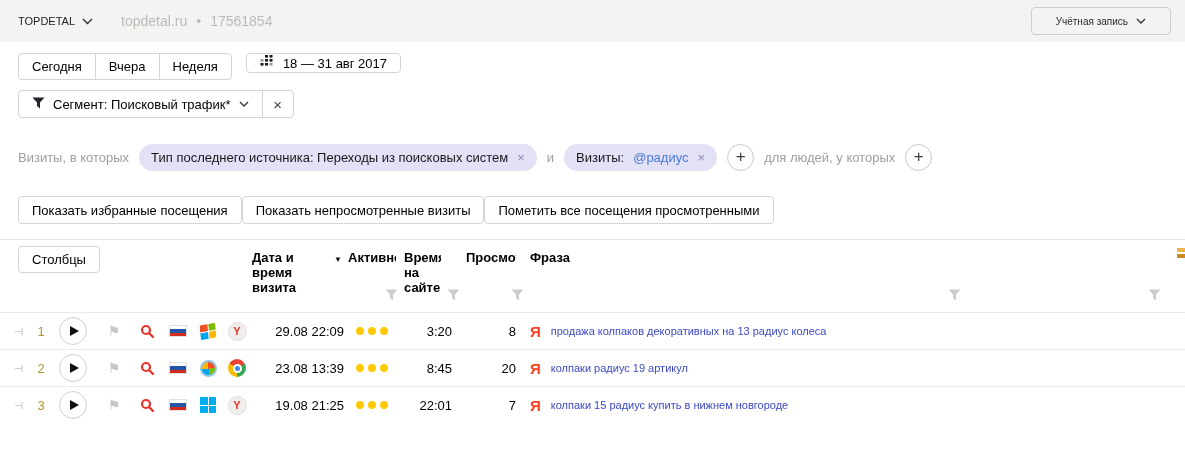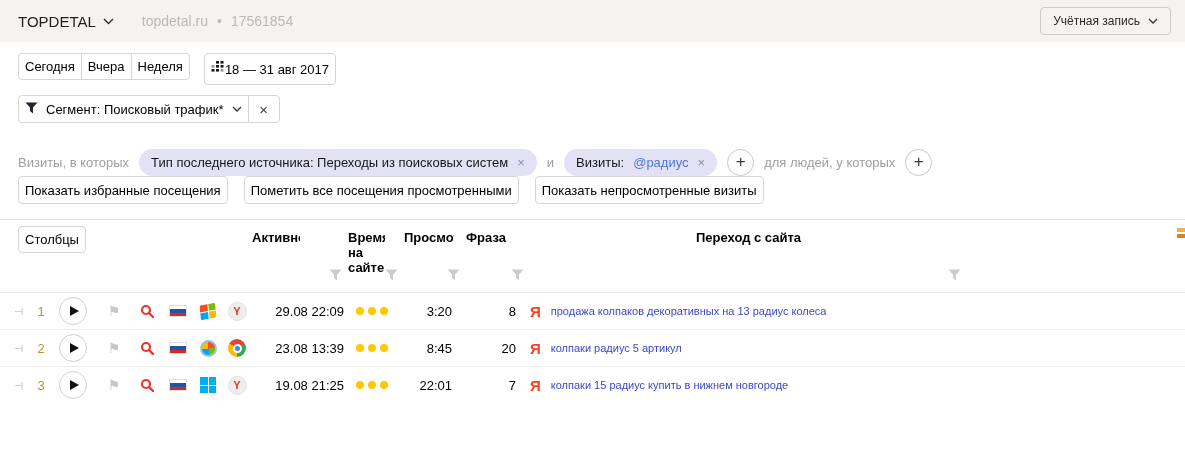--- a/index.html
+++ b/index.html
@@ -9,7 +9,7 @@
   }
   
   .topbar { height: 42px; background: #f4f3f1; display: flex; align-items: center; padding: 0 14px 0 18px; }
-  .counter-switcher { display: flex; align-items: center; gap: 7px; font-size: 15px; color: #1f1f1f; cursor: pointer; }
+  .counter-switcher { display: flex; align-items: center; gap: 7px; font-size: 11px; color: #1f1f1f; cursor: pointer; }
   .site-info { margin-left: 28px; display: flex; align-items: center; gap: 9px; font-size: 14px; color: #bcbab6; }
   .account-btn { margin-left: auto; display: flex; align-items: center; gap: 8px; height: 28px; padding: 0 12px;
     background: transparent; border: 1px solid #cfcdc9; border-radius: 4px; font-size: 12px; color: #2b2b2b; cursor: pointer; }

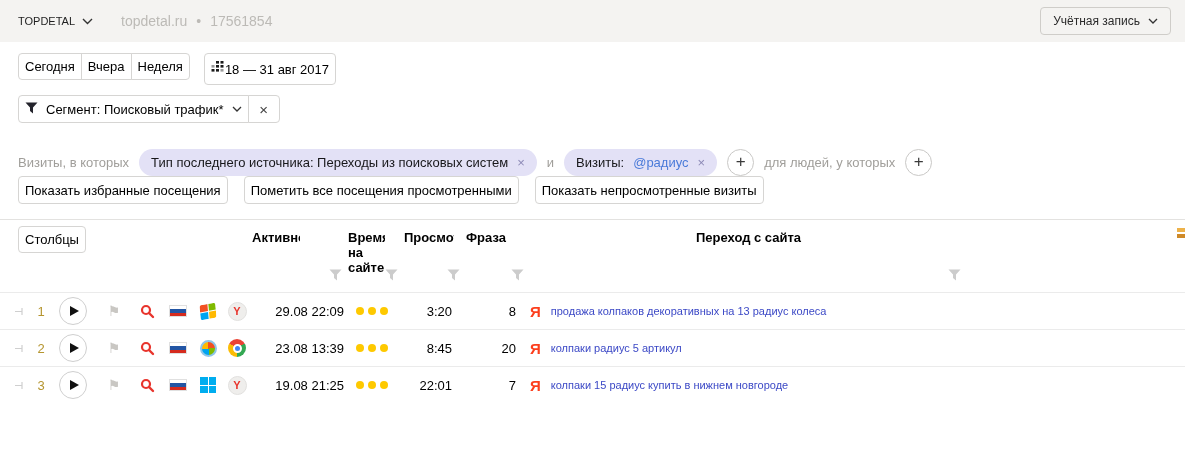--- a/index.html
+++ b/index.html
@@ -11,8 +11,8 @@
   .topbar { height: 42px; background: #f4f3f1; display: flex; align-items: center; padding: 0 14px 0 18px; }
   .counter-switcher { display: flex; align-items: center; gap: 7px; font-size: 11px; color: #1f1f1f; cursor: pointer; }
   .site-info { margin-left: 28px; display: flex; align-items: center; gap: 9px; font-size: 14px; color: #bcbab6; }
-  .account-btn { margin-left: auto; display: flex; align-items: center; gap: 8px; height: 28px; padding: 0 12px;
-    background: transparent; border: 1px solid #cfcdc9; border-radius: 4px; font-size: 12px; color: #2b2b2b; cursor: pointer; }
+  .account-btn { margin-left: auto; display: flex; align-items: center; gap: 8px; height: 28px; padding: 0 24px;
+    background: transparent; border: 1px solid #cfcdc9; border-radius: 4px; font-size: 10px; color: #2b2b2b; cursor: pointer; }
   .chev svg { display: block; }
   
   .content { padding: 0 18px; }

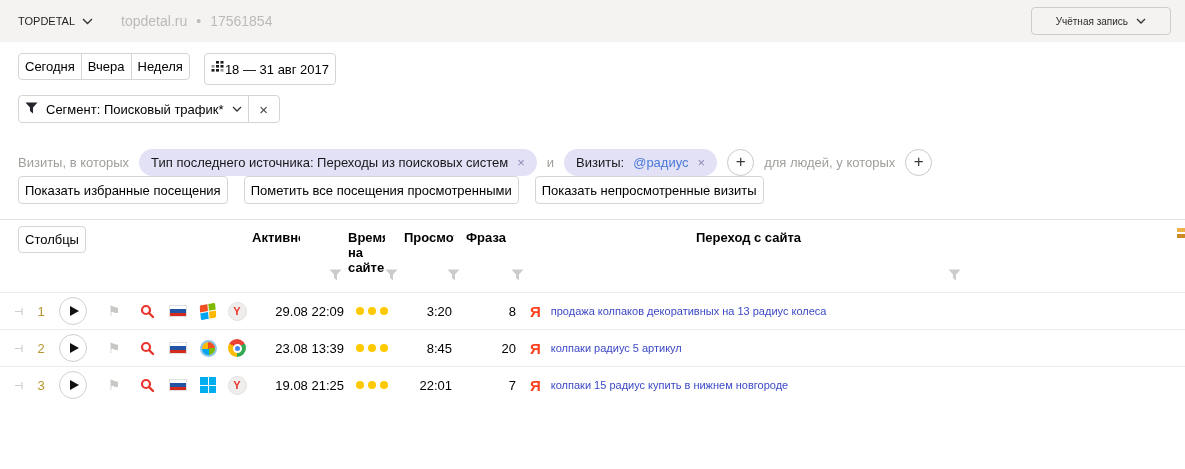--- a/index.html
+++ b/index.html
@@ -23,7 +23,7 @@
   .export-btn { margin-left: auto; width: 34px; height: 30px; background: #fff; border: 1px solid #dadada;
     border-radius: 4px; display: flex; align-items: center; justify-content: center; cursor: pointer; }
   
-  .btn { background: #fff; border: 1px solid #d6d5d3; height: 27px; padding: 0 6px; font-size: 13px;
+  .btn { background: #fff; border: 1px solid #d6d5d3; height: 27px; padding: 0 13px; font-size: 13px;
     display: inline-flex; align-items: center; color: #000; cursor: pointer; white-space: nowrap; }
   .seg-group { display: flex; }
   .seg-group .btn + .btn { margin-left: -1px; }

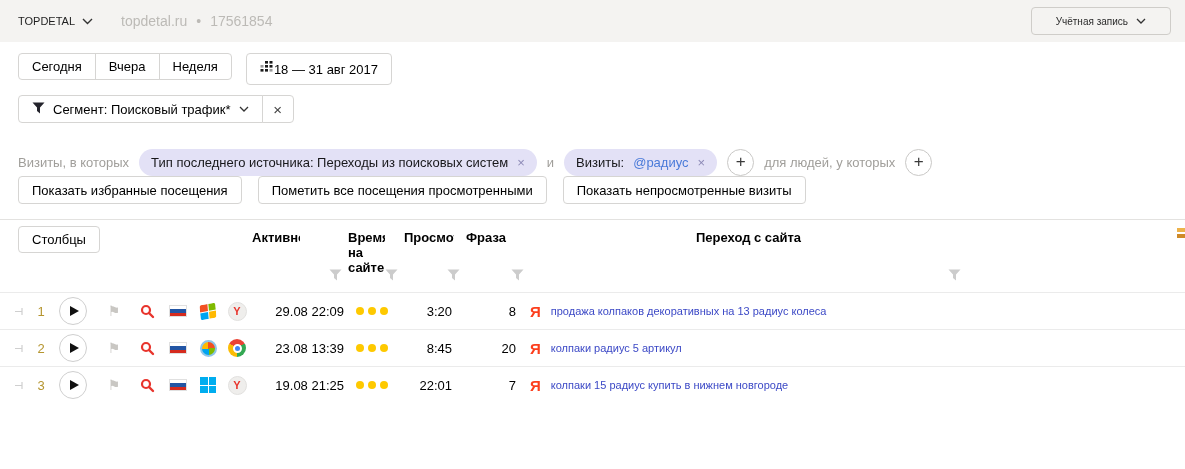--- a/index.html
+++ b/index.html
@@ -31,7 +31,7 @@
   .seg-group .btn:last-child { border-radius: 0 4px 4px 0; }
   .rounded { border-radius: 4px; }
   .period-row { display: flex; gap: 14px; margin-top: 11px; }
-  .date-btn { height: 32px; }
+  .date-btn { gap: 9px; height: 20px; }
   .segment-row { display: flex; margin-top: 10px; }
   .segment-btn { gap: 8px; height: 28px; }
   .close-btn { width: 32px; justify-content: center; font-size: 15px; color: #444; height: 28px; }

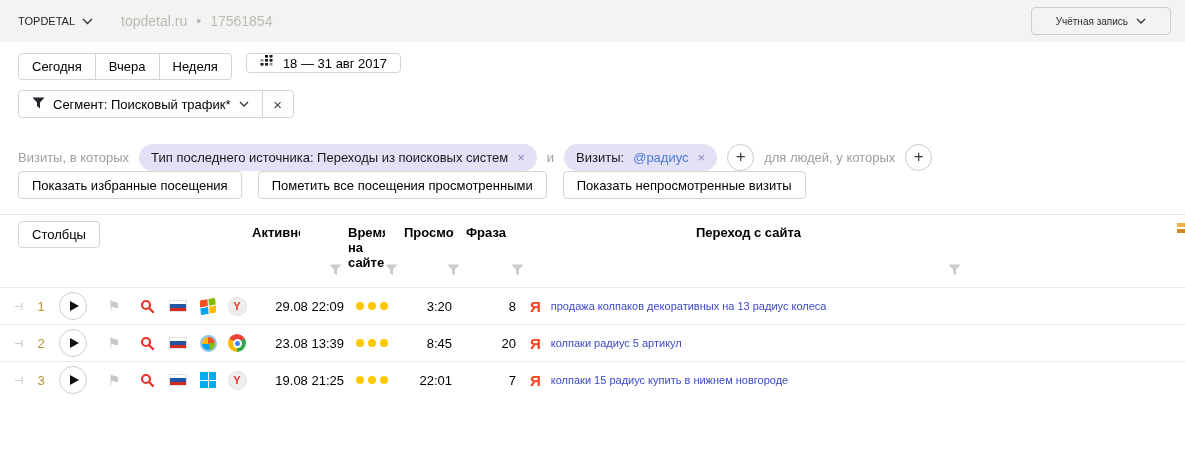--- a/index.html
+++ b/index.html
@@ -44,7 +44,7 @@
   .at-value { color: #4a7ad9; }
   .plus-btn { width: 27px; height: 27px; border-radius: 50%; border: 1px solid #c9c8c6; background: #fff;
     font-size: 17px; color: #3a3a3a; display: flex; align-items: center; justify-content: center; cursor: pointer; padding-bottom: 2px; }
-  .actions-row { display: flex; gap: 16px; }
+  .actions-row { display: flex; margin-top: 25px; }
   .action-btn { height: 28px; border-radius: 4px; }
   
   .table { margin: 15px -18px 0; border-top: 1px solid #e3e2e0; }

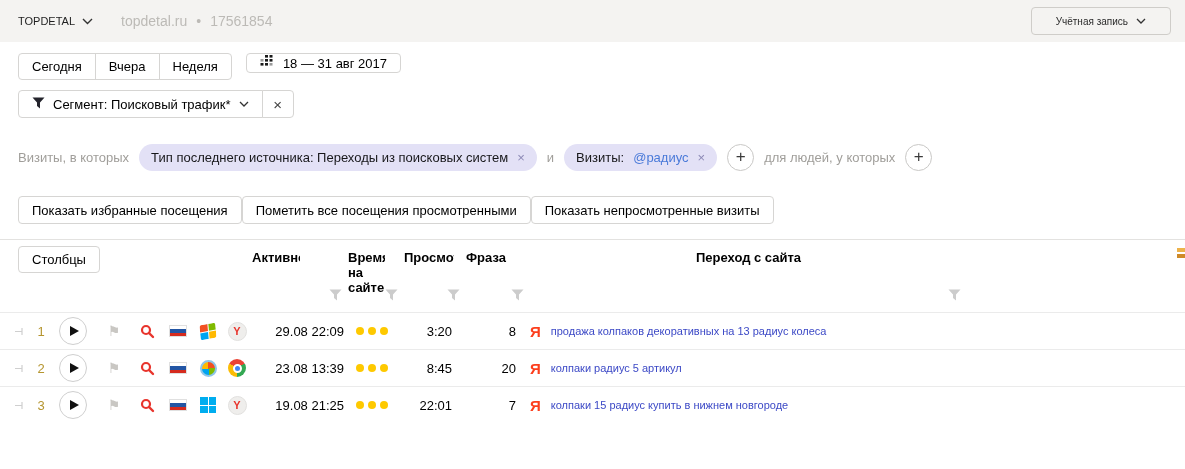--- a/index.html
+++ b/index.html
@@ -193,8 +193,8 @@
 
   <div class="actions-row">
     <button class="btn action-btn">Показать избранные посещения</button>
+    <button class="btn action-btn">Показать непросмотренные визиты</button>
     <button class="btn action-btn">Пометить все посещения просмотренными</button>
-    <button class="btn action-btn">Показать непросмотренные визиты</button>
   </div>
 
   <div class="table">

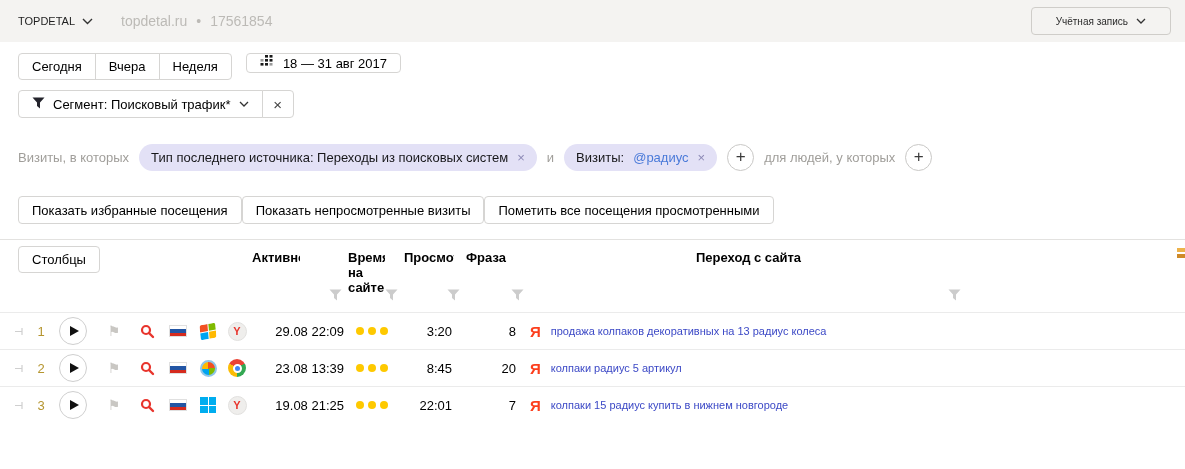--- a/index.html
+++ b/index.html
@@ -203,6 +203,10 @@
       <div class="cols-btn-wrap">
         <button class="btn rounded">Столбцы</button>
       </div>
+      <div class="hcell h-datetime">
+        <div class="hlabel">Дата и время визита</div>
+        <span class="sort-tri">▼</span>
+      </div>
       <div class="hcell h-activity">
         <div class="hlabel hclip">Активность</div>
         <span class="funnel">

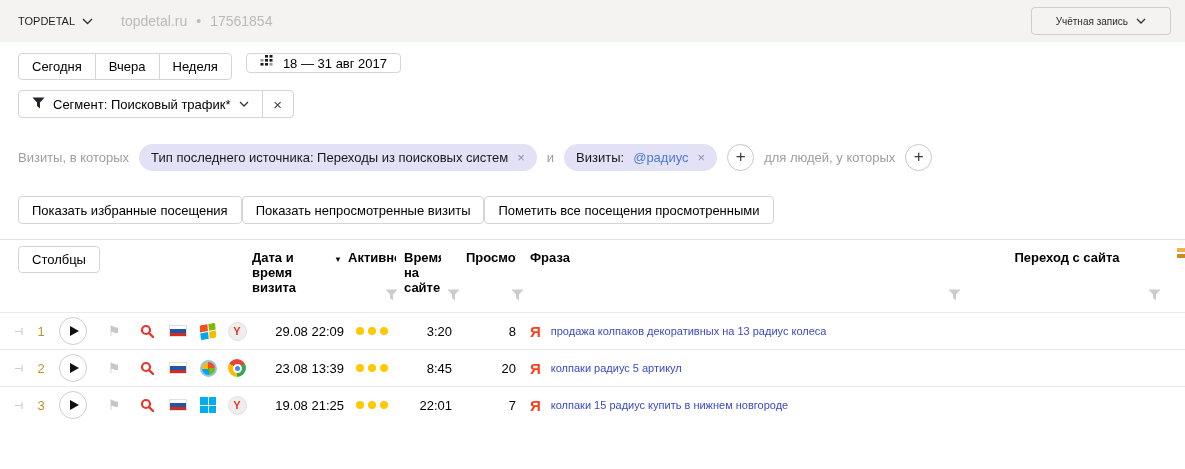--- a/index.html
+++ b/index.html
@@ -240,7 +240,6 @@
         </span>
       </div>
       <div class="hcell h-referrer">
-        <div class="hlabel">Переход с сайта</div>
         <span class="funnel">
           <svg width="13" height="12" viewBox="0 0 13 12">
               <path d="M0.5 0.5h12L8 5.5v6L5 9V5.5L0.5 0.5z" fill="#cccccc"></path>

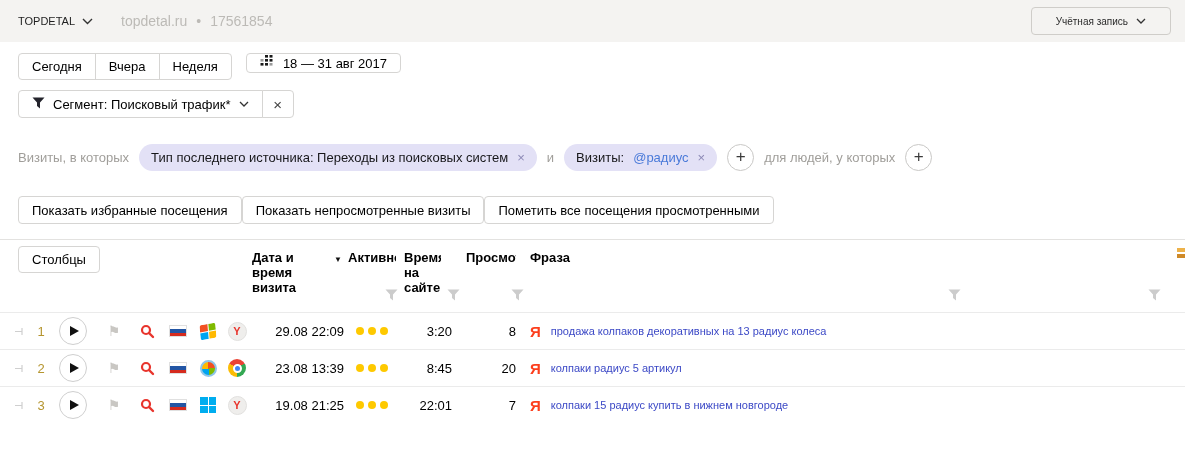--- a/index.html
+++ b/index.html
@@ -351,7 +351,7 @@
       <span class="right">20</span>
       <span class="phrase-cell">
         <span class="ya-letter">Я</span>
-        <a class="phrase-link">колпаки радиус 5 артикул</a>
+        <a class="phrase-link">колпаки радиус 19 артикул</a>
       </span>
       <span></span>
         <span></span>

